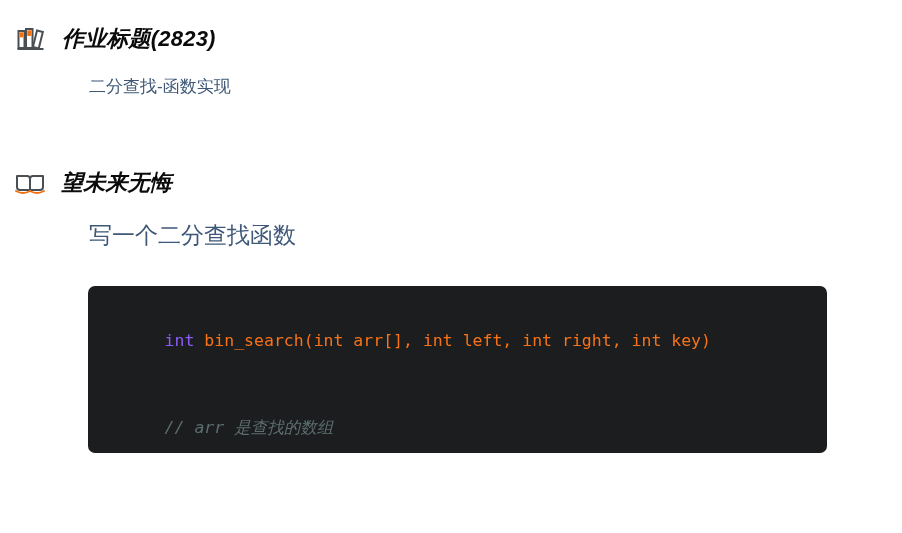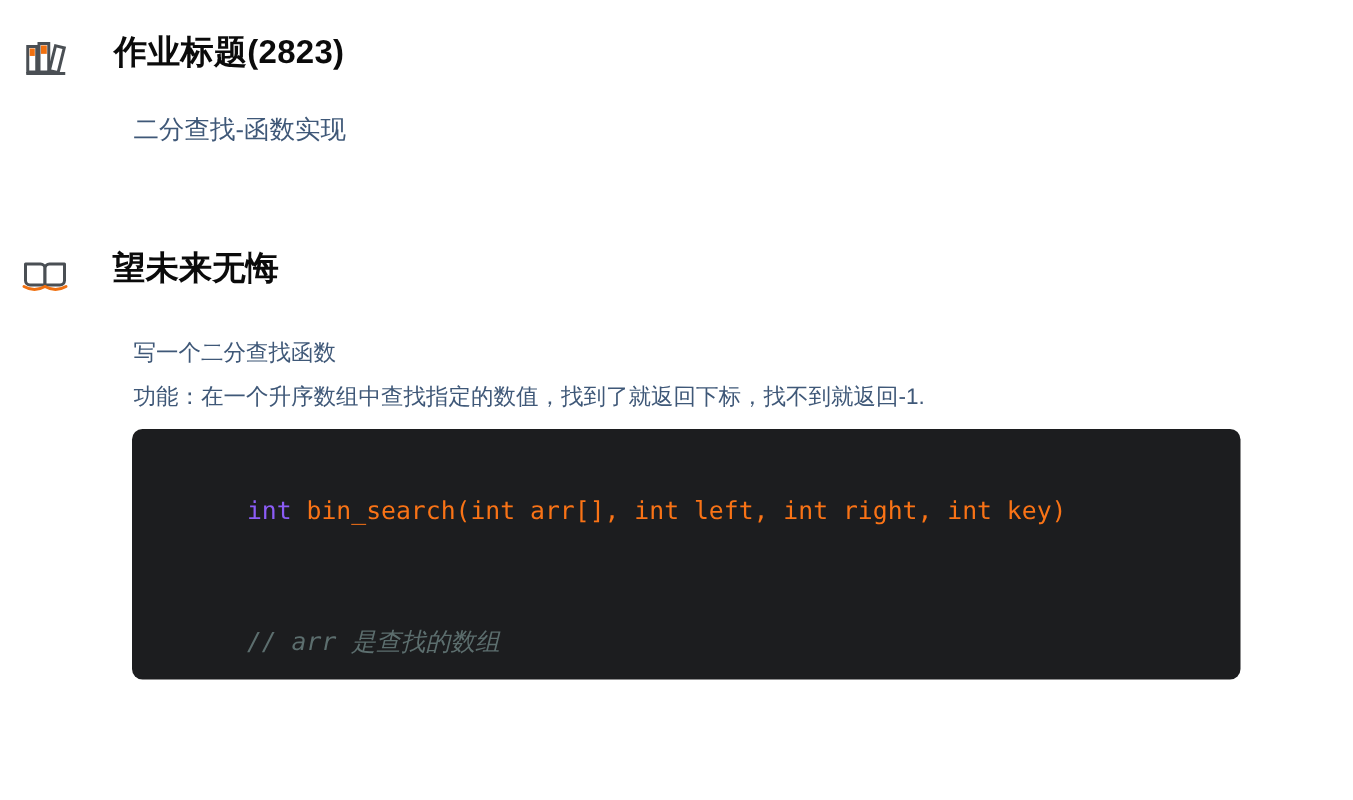--- a/index.html
+++ b/index.html
@@ -26,7 +26,9 @@
   
   .section-head {
     display: flex;
-    gap: 28px;
+    align-items: center;
+    gap: 14px;
+    font-style: italic;
   }
   .section-head.title-head {
     position: absolute;

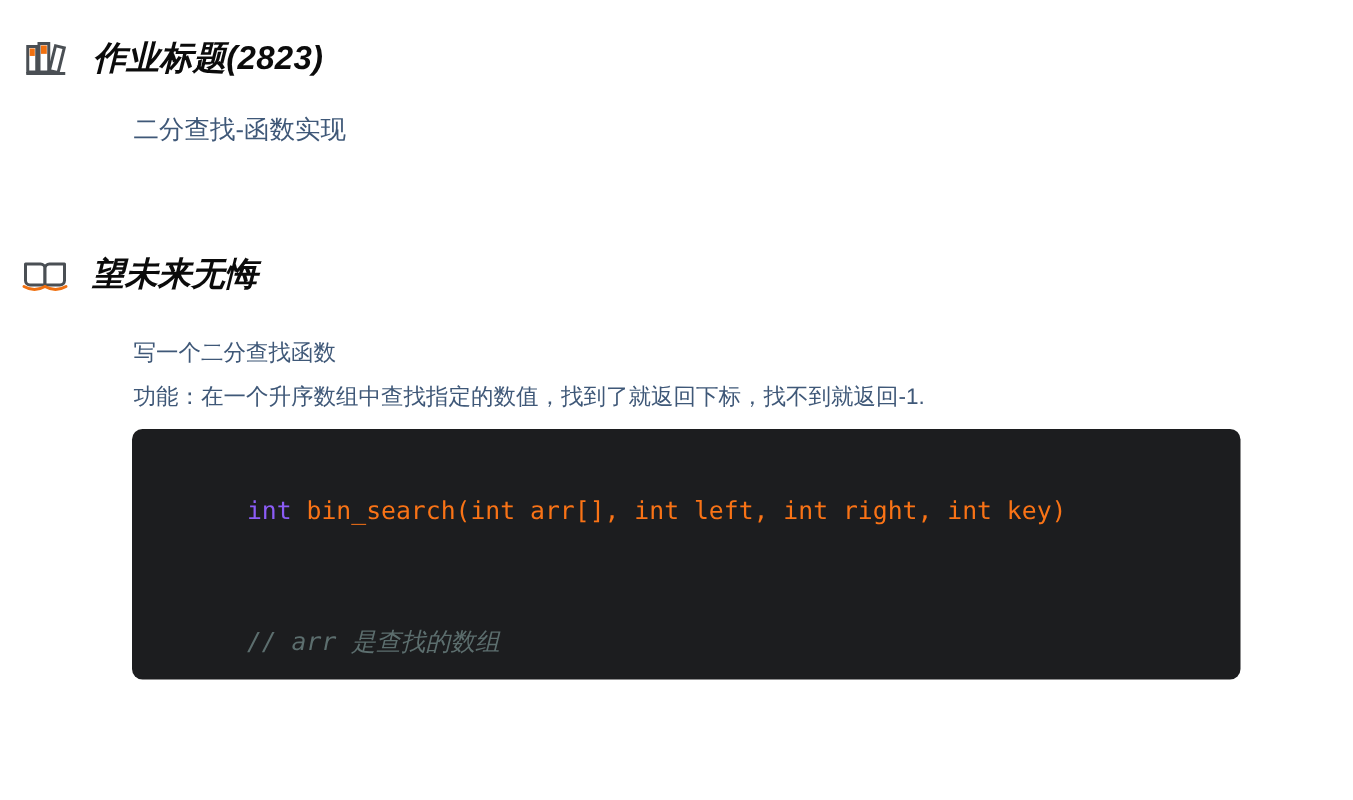--- a/index.html
+++ b/index.html
@@ -73,7 +73,7 @@
     position: absolute;
     left: 89px;
     top: 221px;
-    font-size: 15px;
+    font-size: 23px;
     color: #3f5878;
     line-height: 29px;
   }

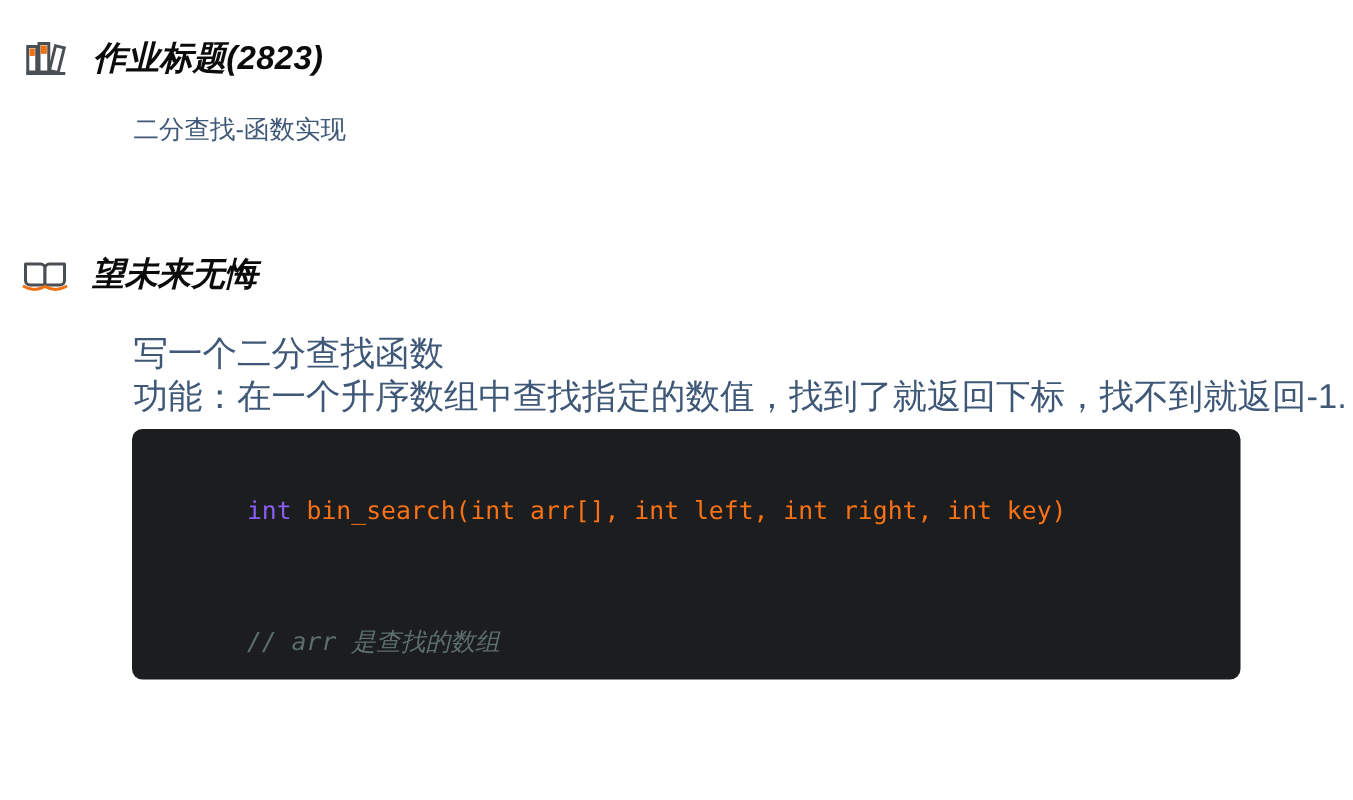--- a/index.html
+++ b/index.html
@@ -160,7 +160,6 @@
 
   <div class="desc-block">
     <div class="desc-line">写一个二分查找函数</div>
-    <div class="desc-line">功能：在一个升序数组中查找指定的数值，找到了就返回下标，找不到就返回-1.</div>
   </div>
 
   <div class="code-block">

